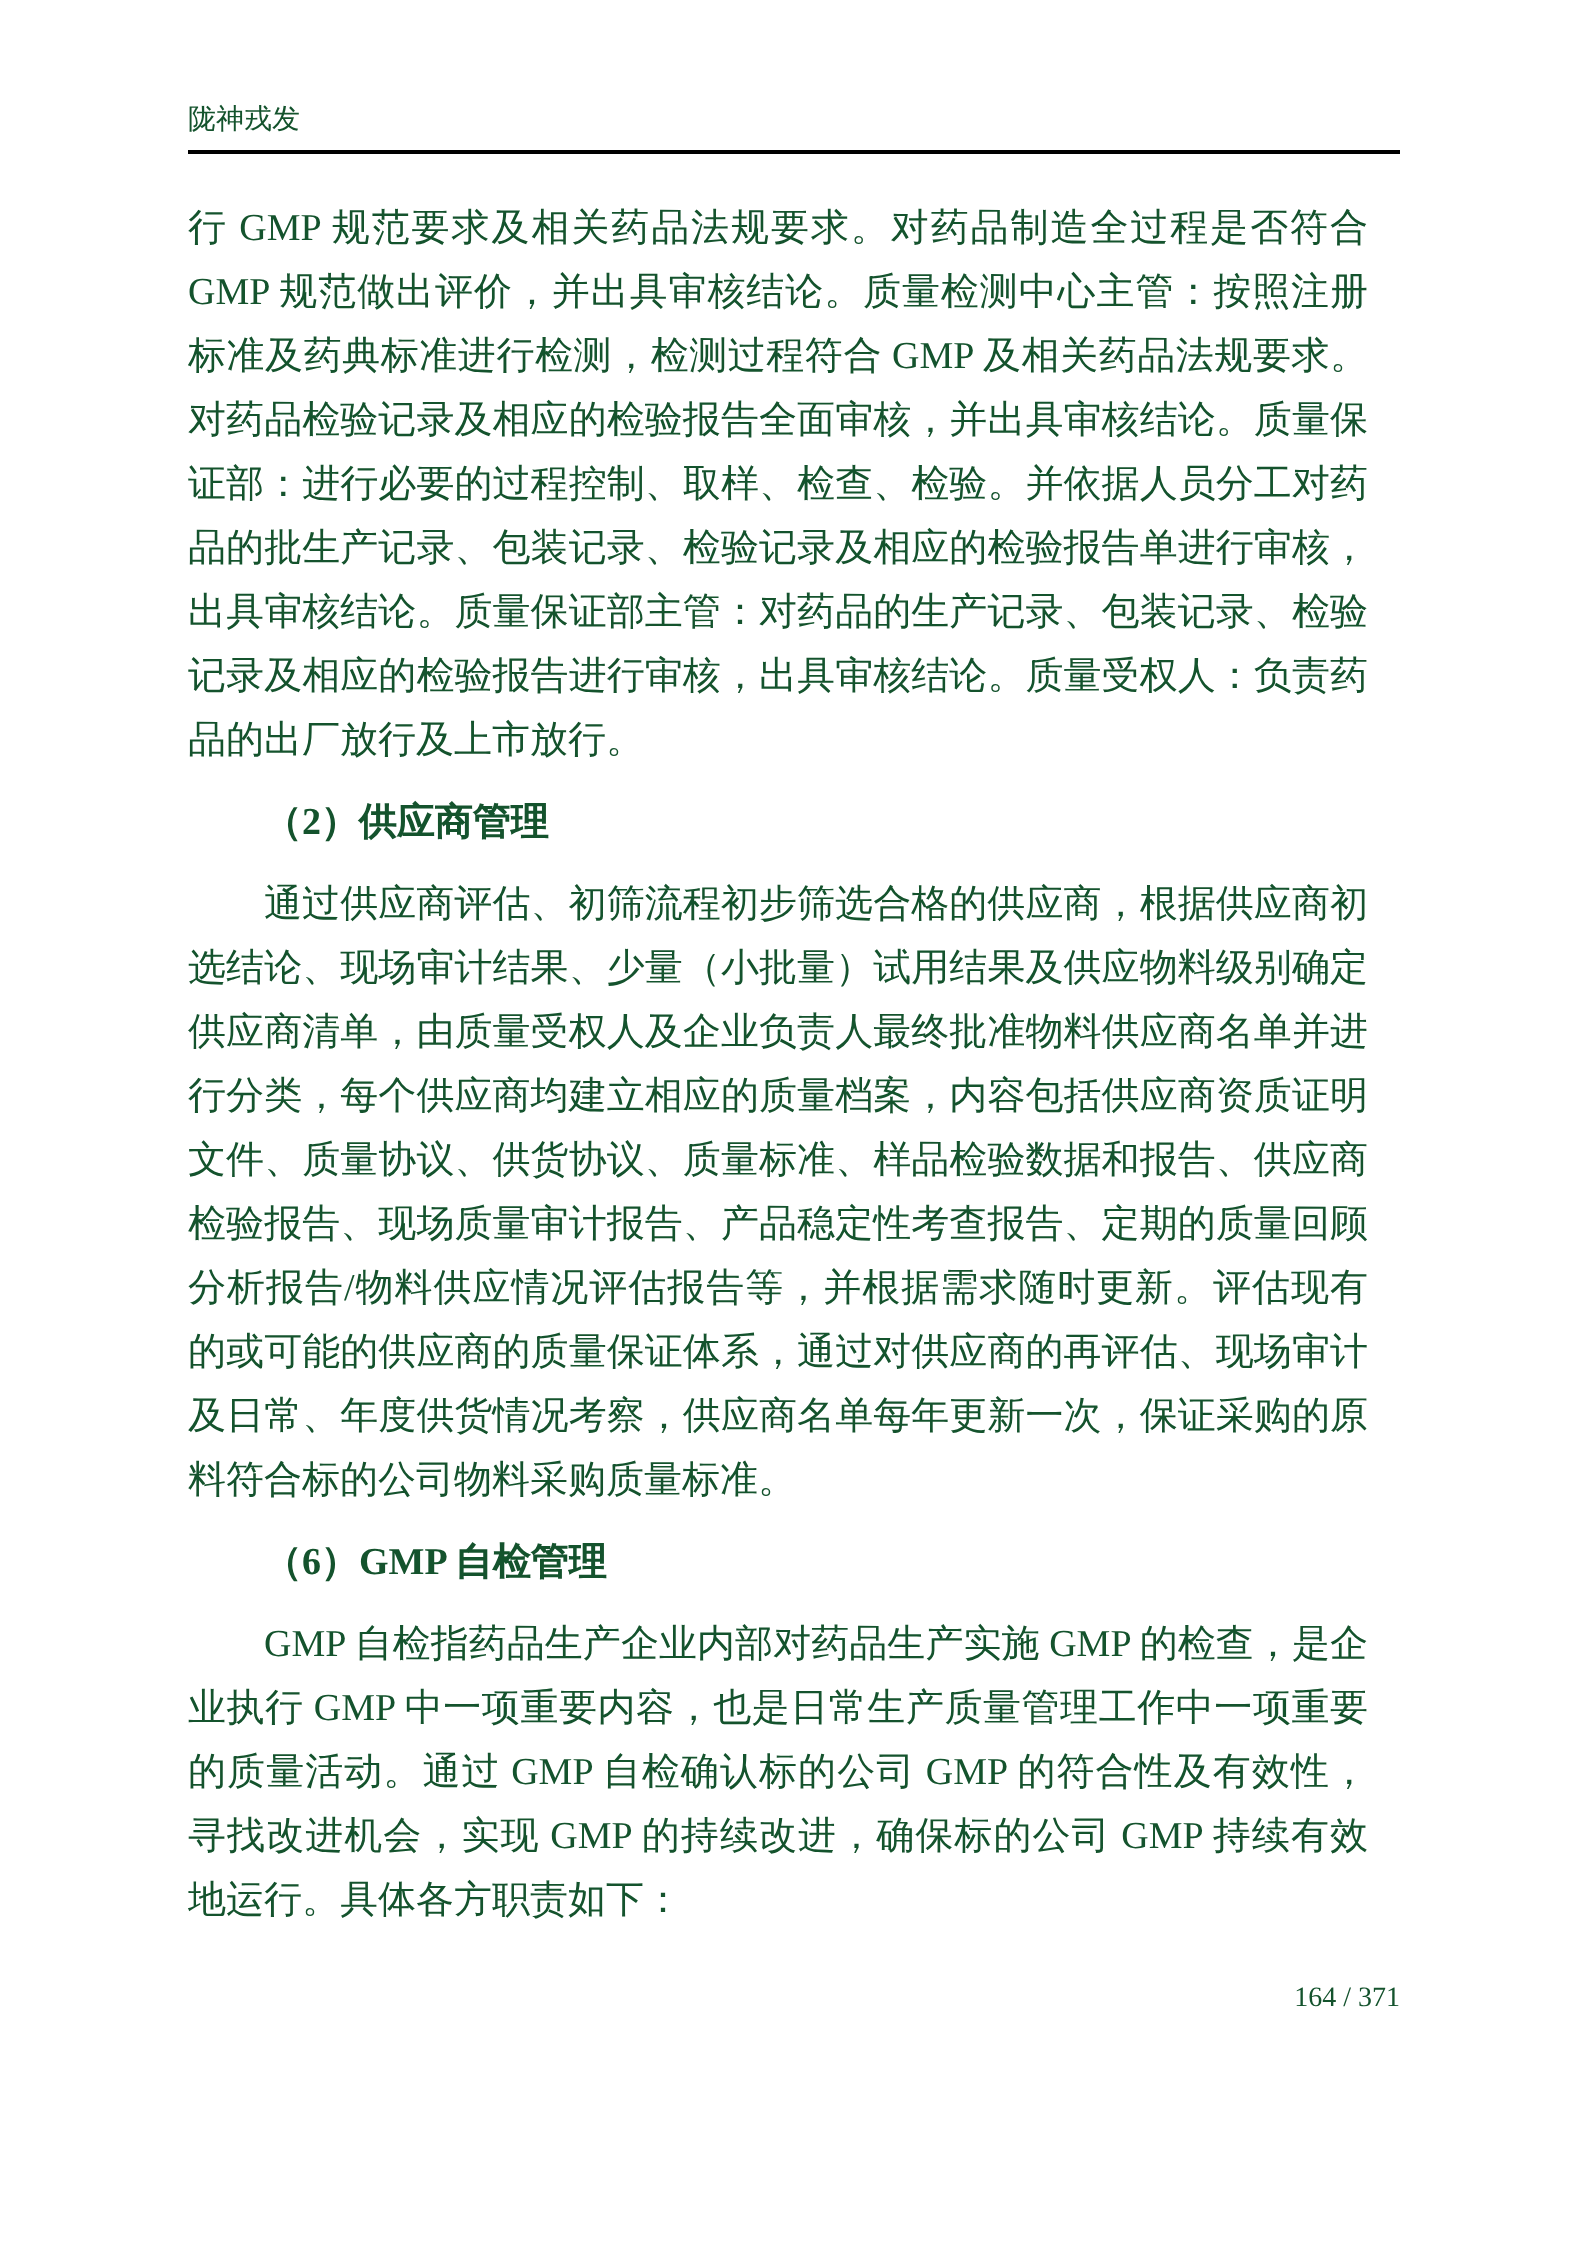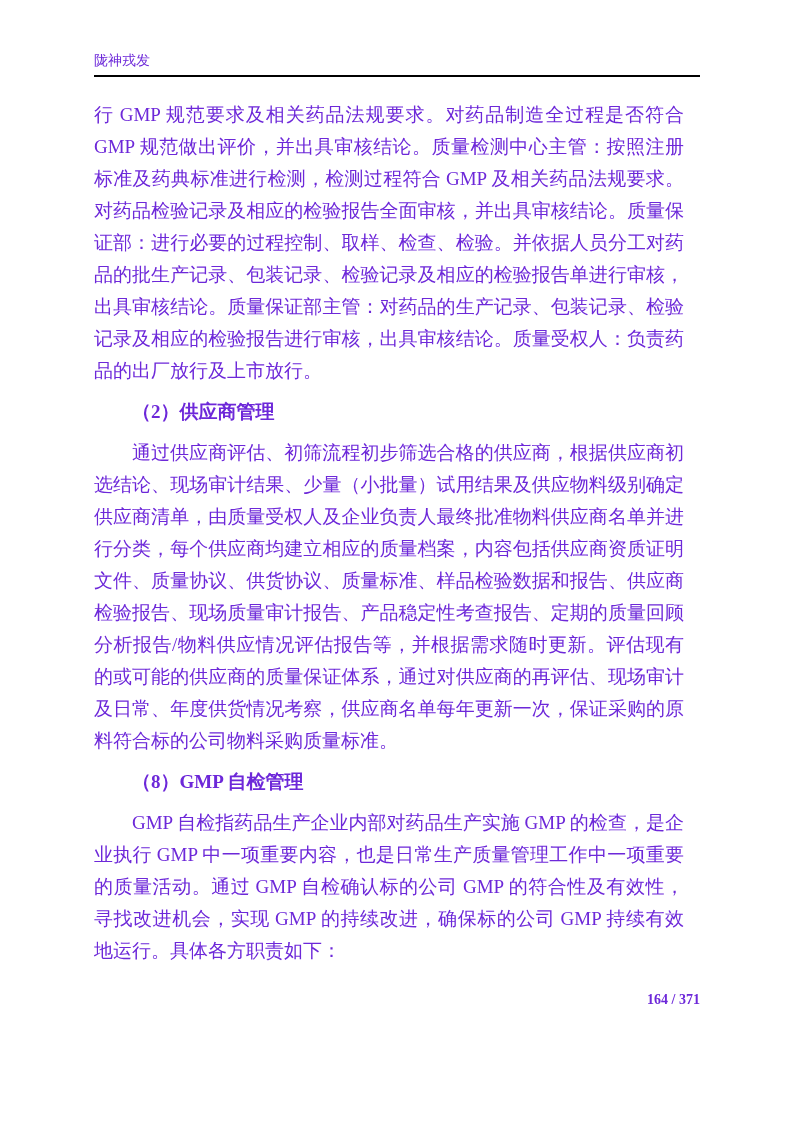--- a/index.html
+++ b/index.html
@@ -12,7 +12,7 @@
       width: 793px;
       height: 1010px;
       background: #ffffff;
-      color: #6d28d9;
+      color: #14532d;
       font-family: "Liberation Serif", "DejaVu Serif", serif;
       overflow: hidden;
       border-radius: 22px;

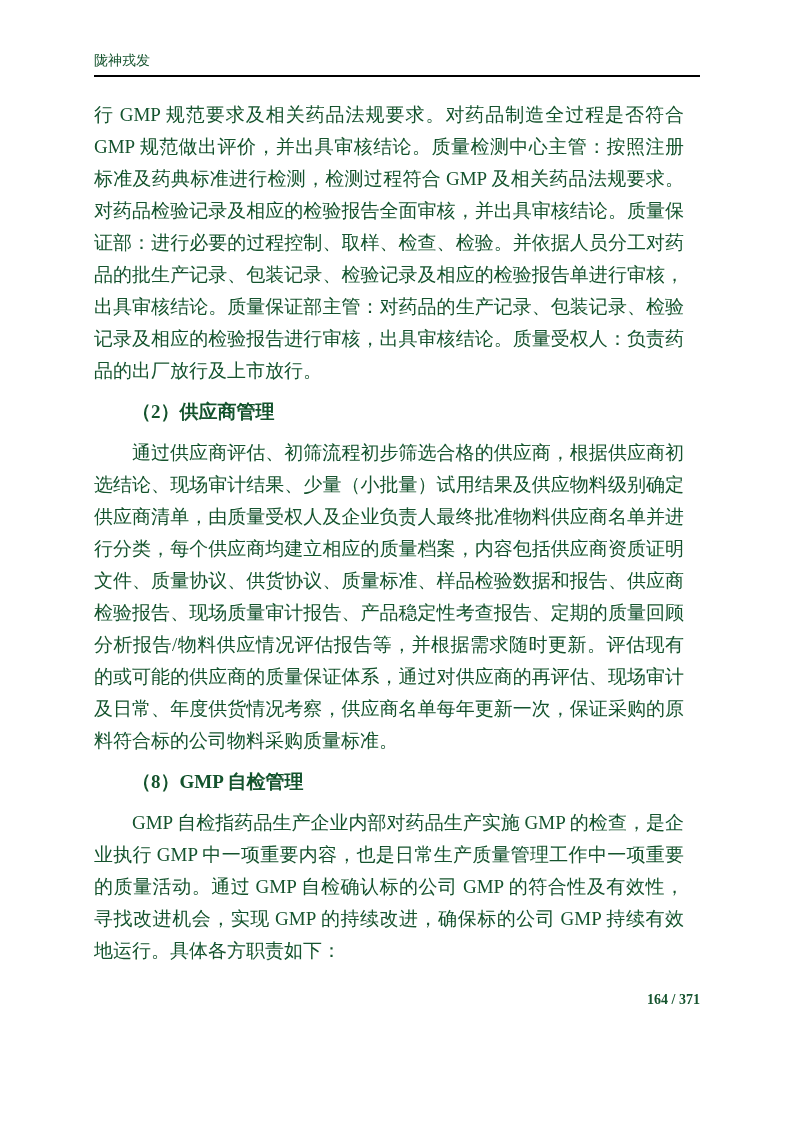--- a/index.html
+++ b/index.html
@@ -77,7 +77,7 @@
     <p class="para noindent">行 GMP 规范要求及相关药品法规要求。对药品制造全过程是否符合 GMP 规范做出评价，并出具审核结论。质量检测中心主管：按照注册标准及药典标准进行检测，检测过程符合 GMP 及相关药品法规要求。对药品检验记录及相应的检验报告全面审核，并出具审核结论。质量保证部：进行必要的过程控制、取样、检查、检验。并依据人员分工对药品的批生产记录、包装记录、检验记录及相应的检验报告单进行审核，出具审核结论。质量保证部主管：对药品的生产记录、包装记录、检验记录及相应的检验报告进行审核，出具审核结论。质量受权人：负责药品的出厂放行及上市放行。</p>
     <p class="heading">（2）供应商管理</p>
     <p class="para">通过供应商评估、初筛流程初步筛选合格的供应商，根据供应商初选结论、现场审计结果、少量（小批量）试用结果及供应物料级别确定供应商清单，由质量受权人及企业负责人最终批准物料供应商名单并进行分类，每个供应商均建立相应的质量档案，内容包括供应商资质证明文件、质量协议、供货协议、质量标准、样品检验数据和报告、供应商检验报告、现场质量审计报告、产品稳定性考查报告、定期的质量回顾分析报告/物料供应情况评估报告等，并根据需求随时更新。评估现有的或可能的供应商的质量保证体系，通过对供应商的再评估、现场审计及日常、年度供货情况考察，供应商名单每年更新一次，保证采购的原料符合标的公司物料采购质量标准。</p>
-    <p class="heading">（8）GMP 自检管理</p>
+    <p class="heading">（6）GMP 自检管理</p>
     <p class="para">GMP 自检指药品生产企业内部对药品生产实施 GMP 的检查，是企业执行 GMP 中一项重要内容，也是日常生产质量管理工作中一项重要的质量活动。通过 GMP 自检确认标的公司 GMP 的符合性及有效性，寻找改进机会，实现 GMP 的持续改进，确保标的公司 GMP 持续有效地运行。具体各方职责如下：</p>
   </div>
 

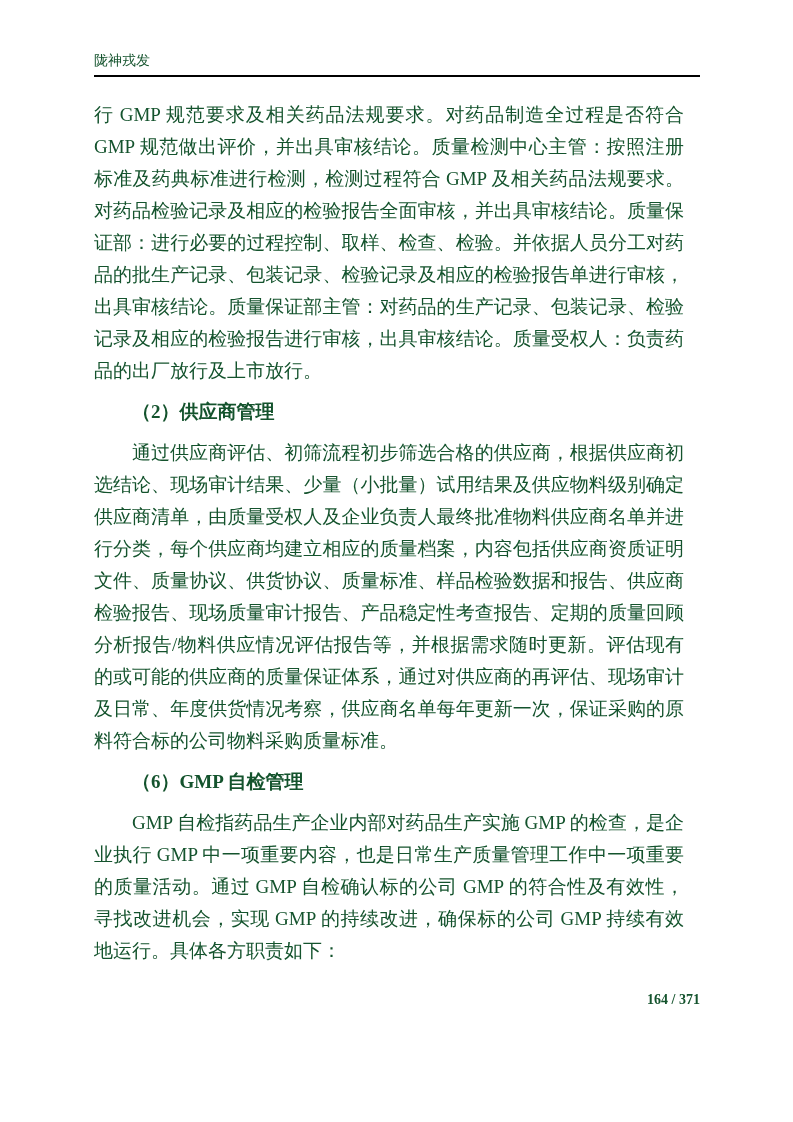--- a/index.html
+++ b/index.html
@@ -60,7 +60,7 @@
       right: 93px;
       top: 992px;
       font-size: 14px;
-      font-weight: bold;
+      font-weight: normal;
       font-family: "Liberation Serif", "DejaVu Serif", serif;
     }
   </style>

